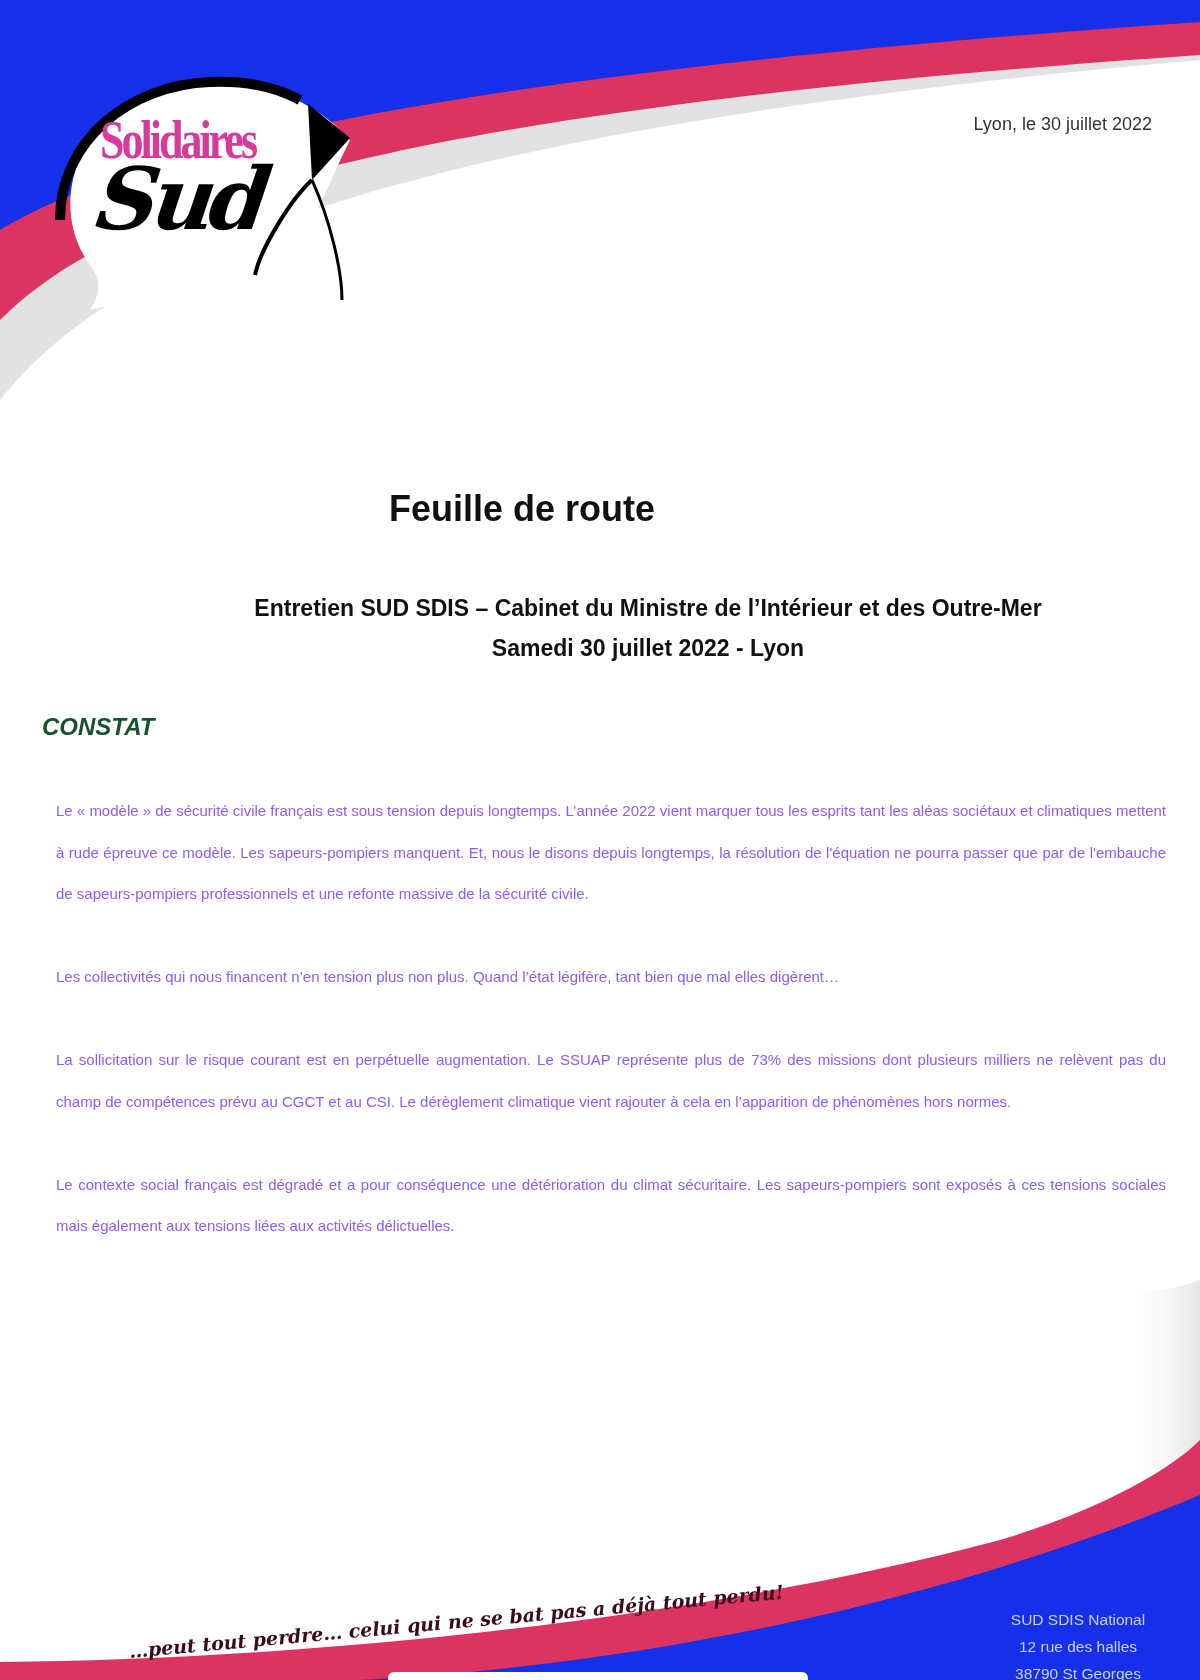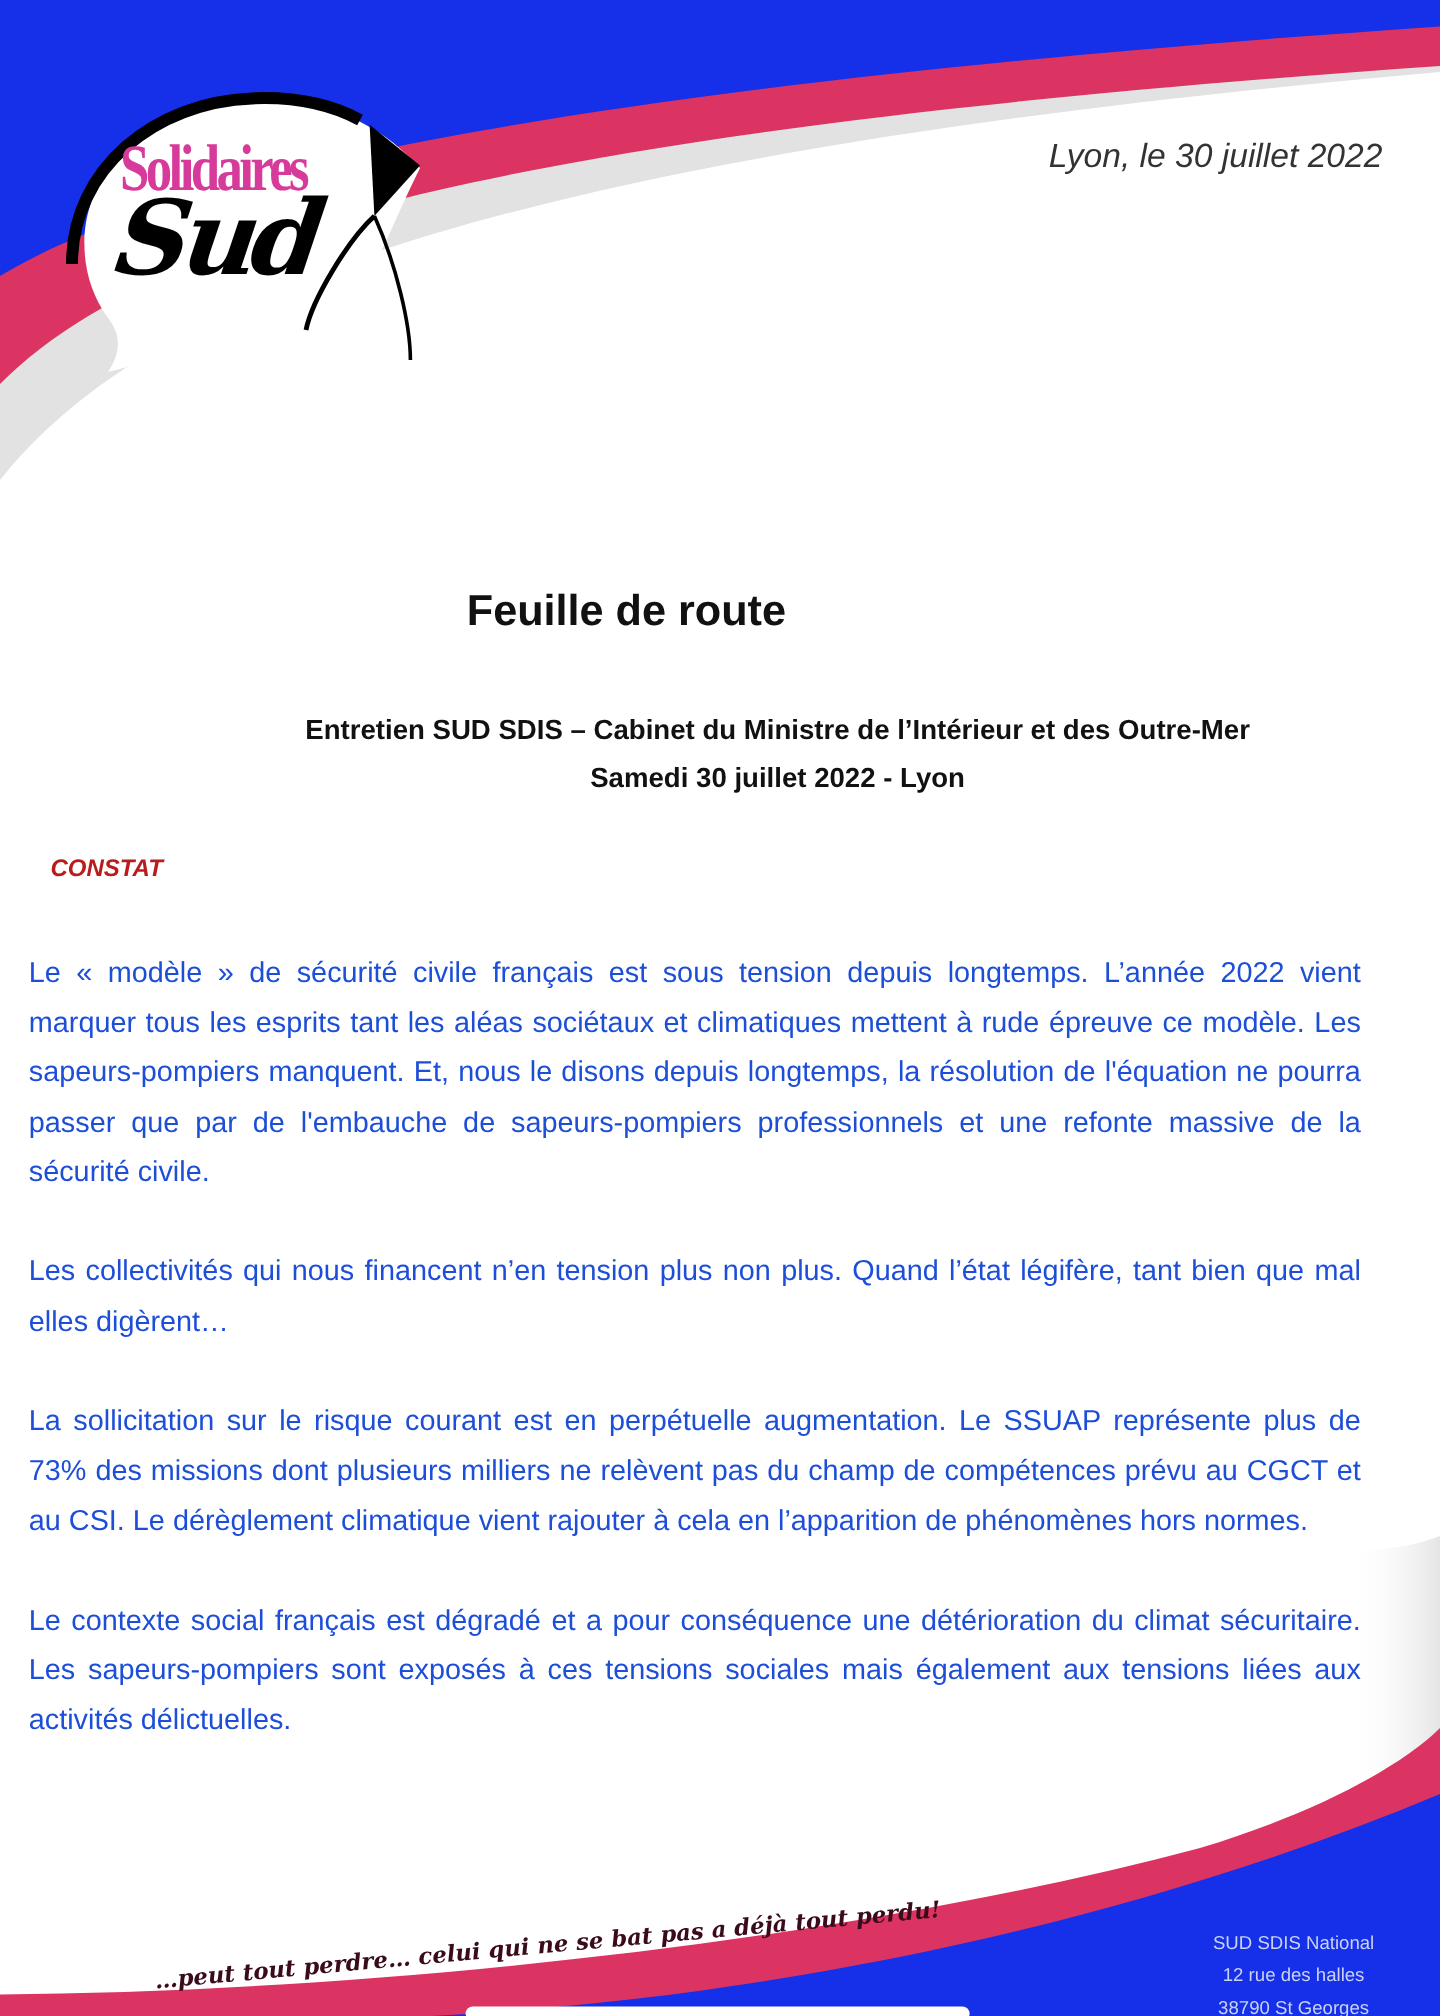--- a/index.html
+++ b/index.html
@@ -22,9 +22,8 @@
     letter-spacing: -6px; transform: skewX(-8deg);
   }
   .date {
-    position: absolute; right: 48px; top: 114px; font-size: 28px; color: #333;
+    position: absolute; right: 48px; top: 114px; font-size: 18px; color: #333;
     z-index: 3;
-    font-style: italic;
   }
   .title {
     position: absolute; left: 0; width: 1044px; top: 488px; text-align: center;

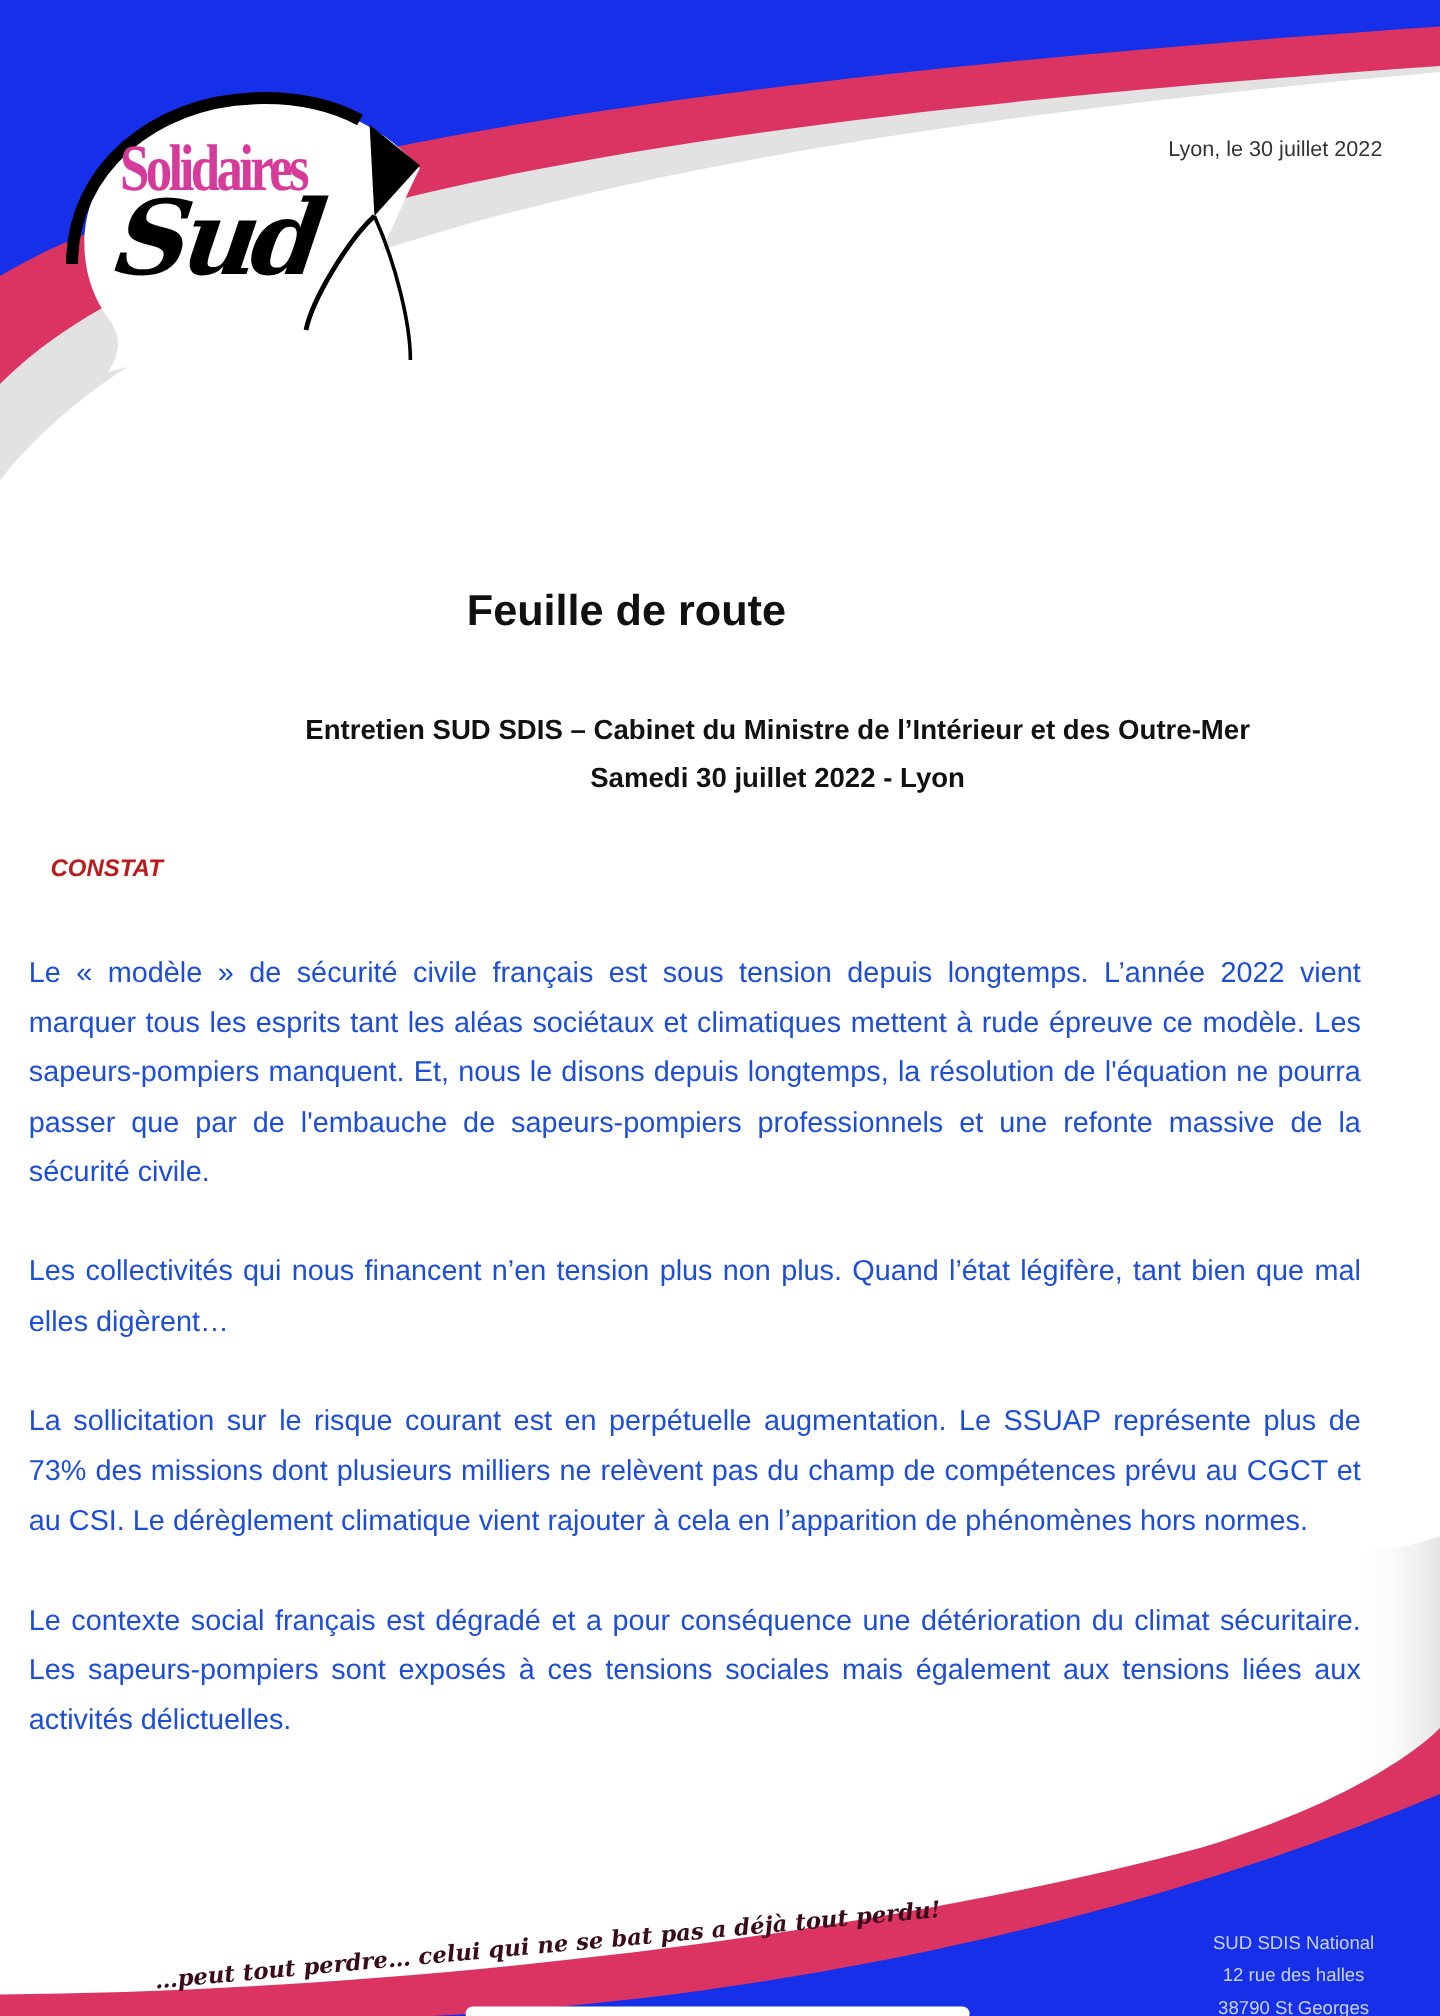--- a/index.html
+++ b/index.html
@@ -34,8 +34,8 @@
     font-size: 23px; font-weight: bold; color: #111; line-height: 40px; z-index: 3; margin-left: 48px;
   }
   .section {
-    position: absolute; left: 42px; top: 713px; font-size: 20px; font-weight: bold;
-    font-style: italic; color: #b91c1c; z-index: 3;
+    position: absolute; left: 42px; top: 713px; font-size: 24px; font-weight: bold;
+    font-style: italic; color: #14532d; z-index: 3;
   }
   .body {
     position: absolute; left: 24px; width: 1110px; top: 790px; z-index: 3;

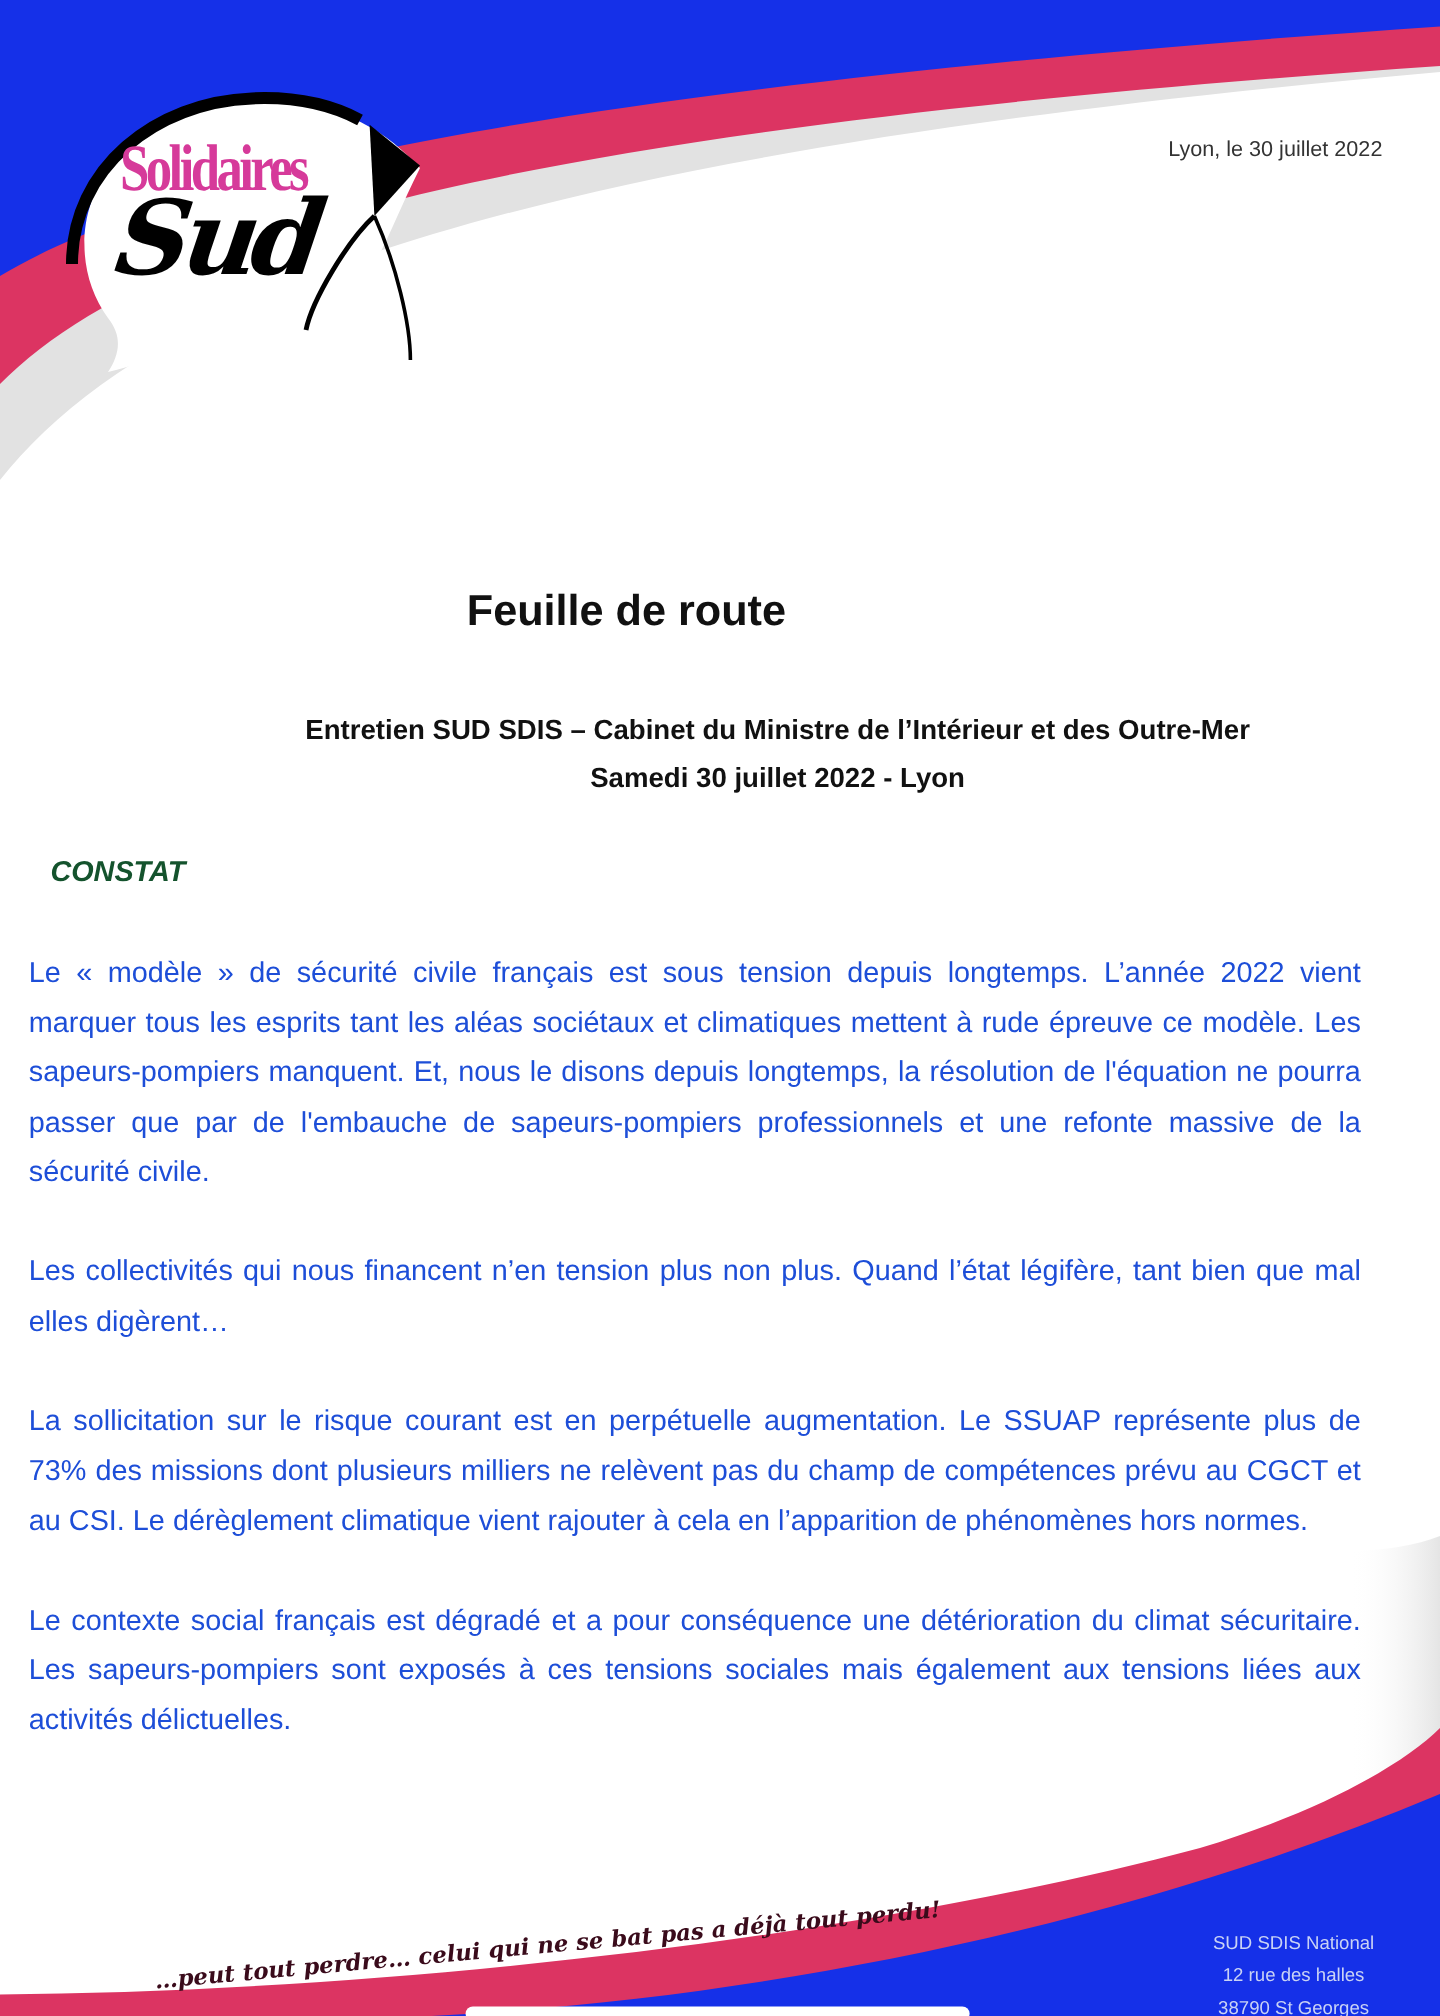--- a/index.html
+++ b/index.html
@@ -38,8 +38,8 @@
     font-style: italic; color: #14532d; z-index: 3;
   }
   .body {
-    position: absolute; left: 24px; width: 1110px; top: 790px; z-index: 3;
-    font-size: 24px; line-height: 41.5px; color: #1d4ed8; text-align: justify;
+    position: absolute; left: 56px; width: 1110px; top: 790px; z-index: 3;
+    font-size: 15px; line-height: 41.5px; color: #8b5cf6; text-align: justify;
   }
   .body p { margin: 0 0 41.5px 0; }
   .footer-addr {

